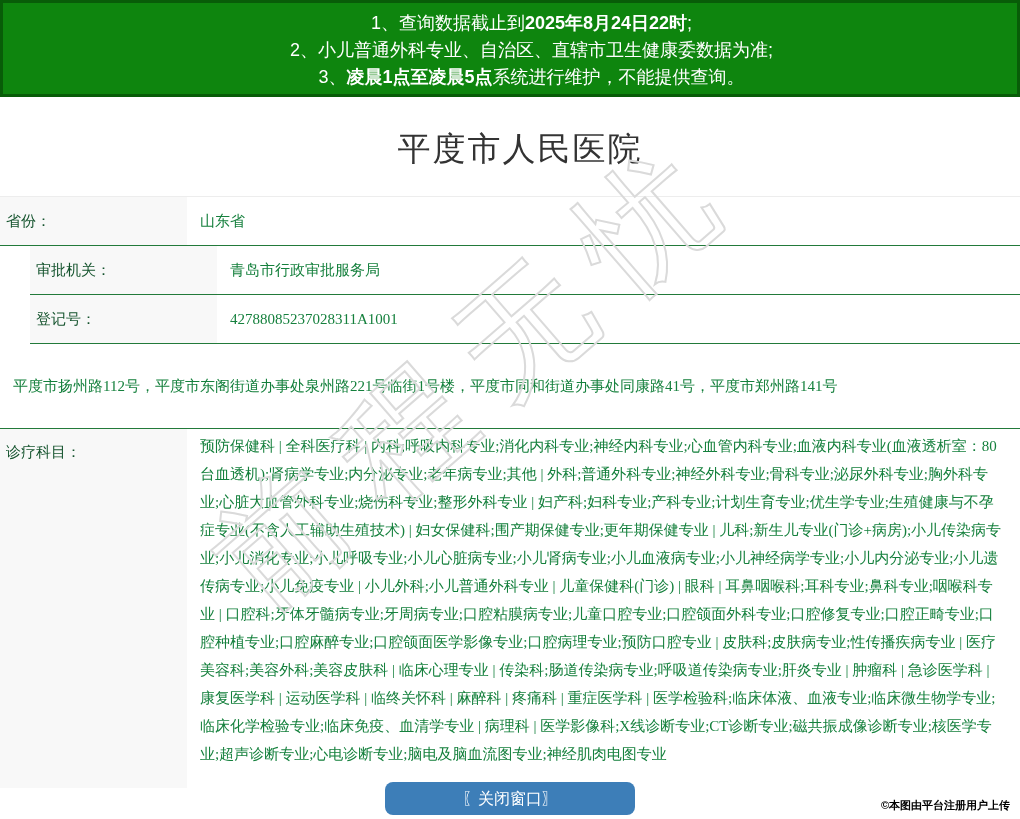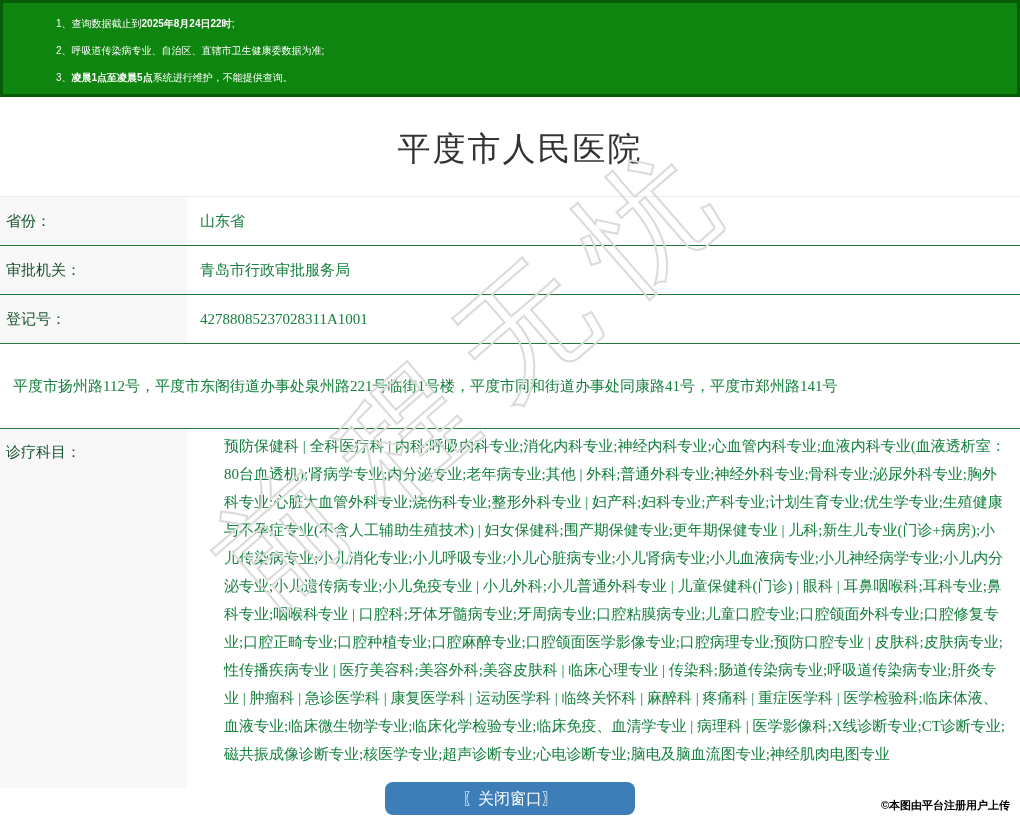--- a/index.html
+++ b/index.html
@@ -27,9 +27,10 @@
     color:#ffffff;
   }
   .notice-line {
-    font-size:10px;
+    font-size:18px;
     line-height:27px;
     white-space:nowrap;
+    text-align:center;
   }
   .notice-line strong { font-weight:bold; }
 

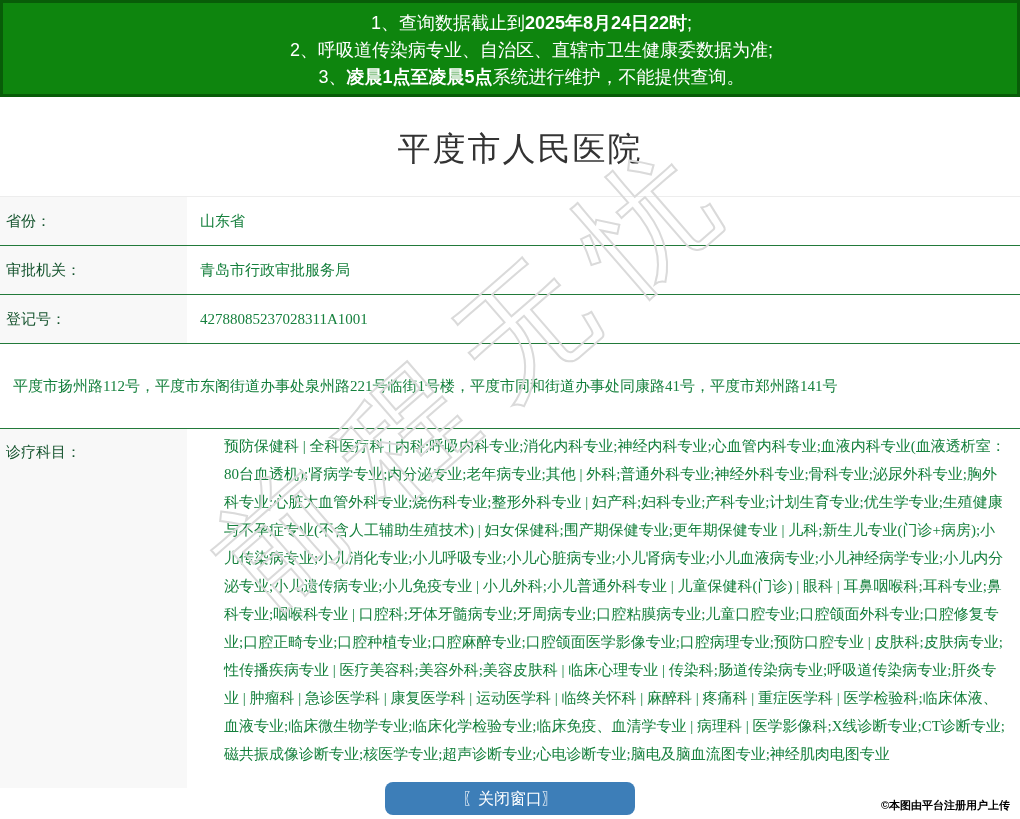--- a/index.html
+++ b/index.html
@@ -142,7 +142,7 @@
 
   <div class="notice-box">
     <div class="notice-line"><span>1、</span><span>查询数据截止到</span><strong>2025年8月24日22时</strong><span>;</span></div>
-    <div class="notice-line"><span>2、</span><span>呼吸道传染病专业、自治区、直辖市卫生健康委数据为准;</span><strong></strong><span></span></div>
+    <div class="notice-line"><span>2、</span><span>小儿普通外科专业、自治区、直辖市卫生健康委数据为准;</span><strong></strong><span></span></div>
     <div class="notice-line"><span>3、</span><span></span><strong>凌晨1点至凌晨5点</strong><span>系统进行维护，不能提供查询。</span></div>
   </div>
 

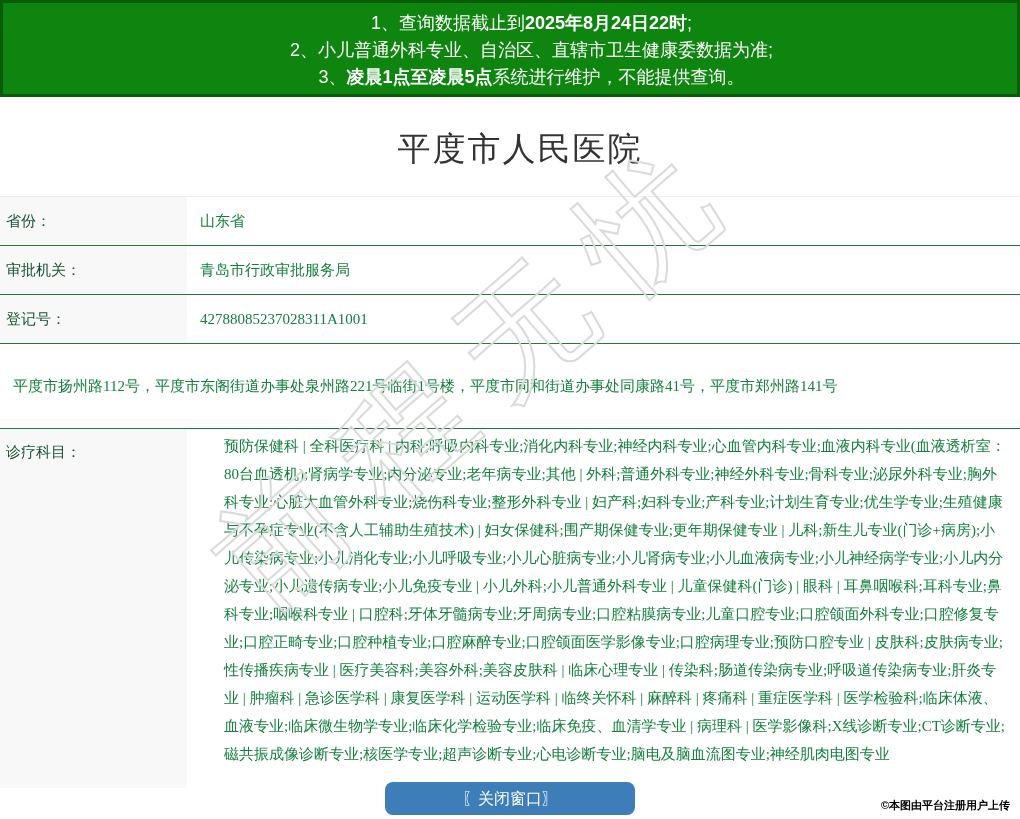--- a/index.html
+++ b/index.html
@@ -79,7 +79,7 @@
   }
   .info-row.last .cell-value { align-items:flex-start; padding-top:3px; }
   .min47 { min-height:47px; }
-  .min48 { min-height:48px; }
+  .min48 { min-height:48px;margin-left:30px; }
   .min85 { min-height:85px; }
 
   

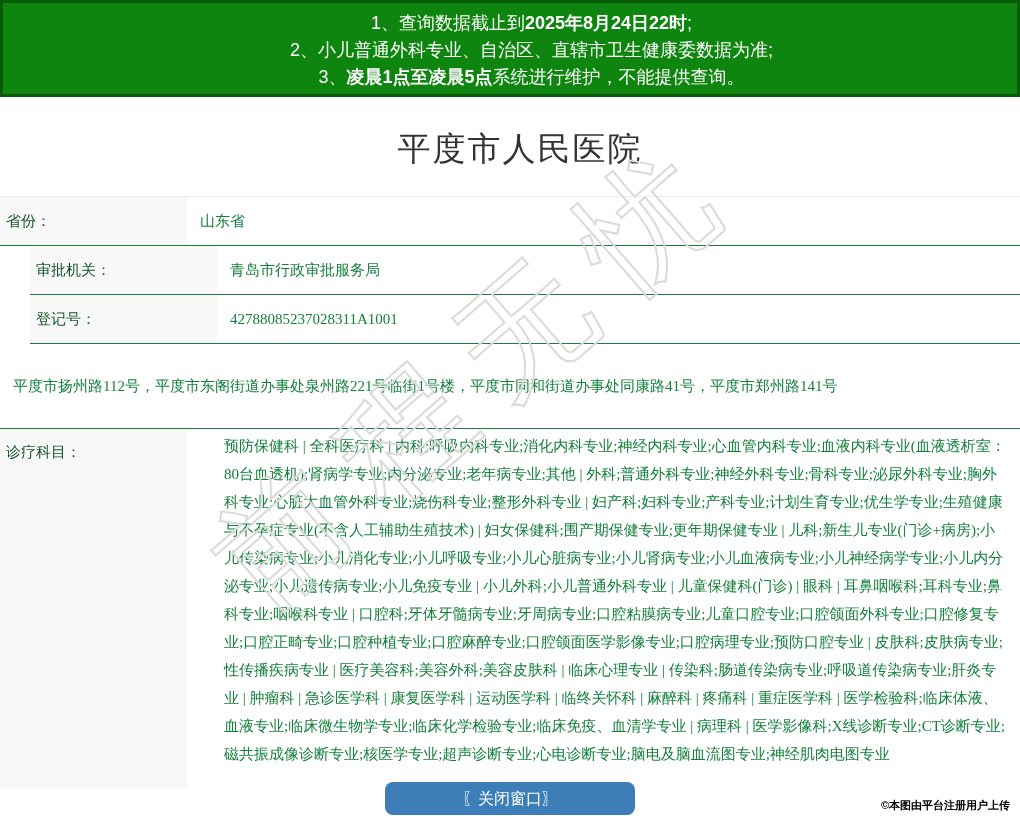--- a/index.html
+++ b/index.html
@@ -57,7 +57,7 @@
     align-items:stretch;
     border-bottom:1px solid #227a3a;
   }
-  .info-row.last { border-bottom:none; height:359px; overflow:hidden;gap:24px; }
+  .info-row.last { border-bottom:none; height:359px; overflow:hidden; }
   .cell-label {
     width:187px;
     flex:0 0 187px;

